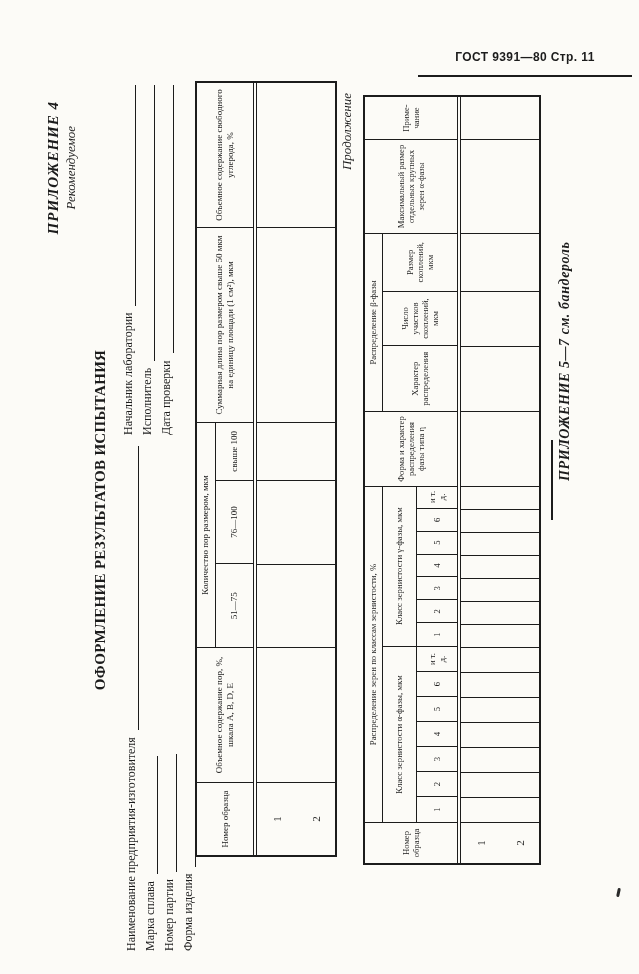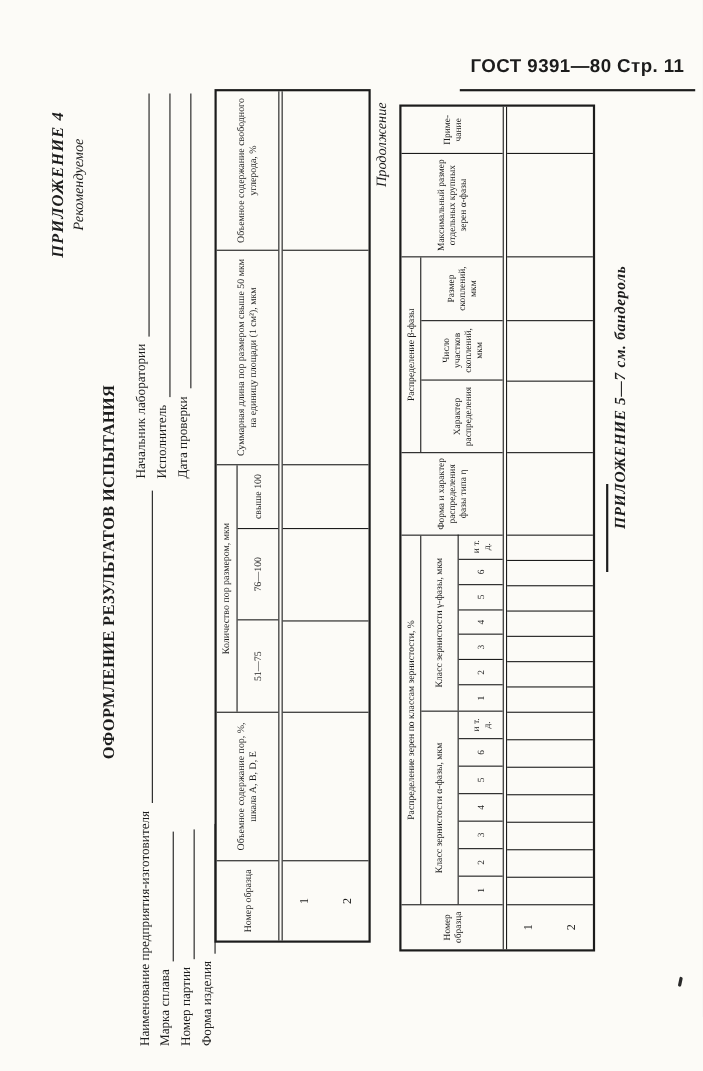--- a/index.html
+++ b/index.html
@@ -12,7 +12,7 @@
   .gost-header {
     position:absolute; left:418px; top:50px; width:214px;
     text-align:center; font-family:"Liberation Sans", sans-serif;
-    font-weight:bold; font-size:17px; letter-spacing:0.4px;
+    font-weight:bold; font-size:12px; letter-spacing:0.4px;
     padding-bottom:11px; border-bottom:2px solid #1c1c1c;
   }
   

